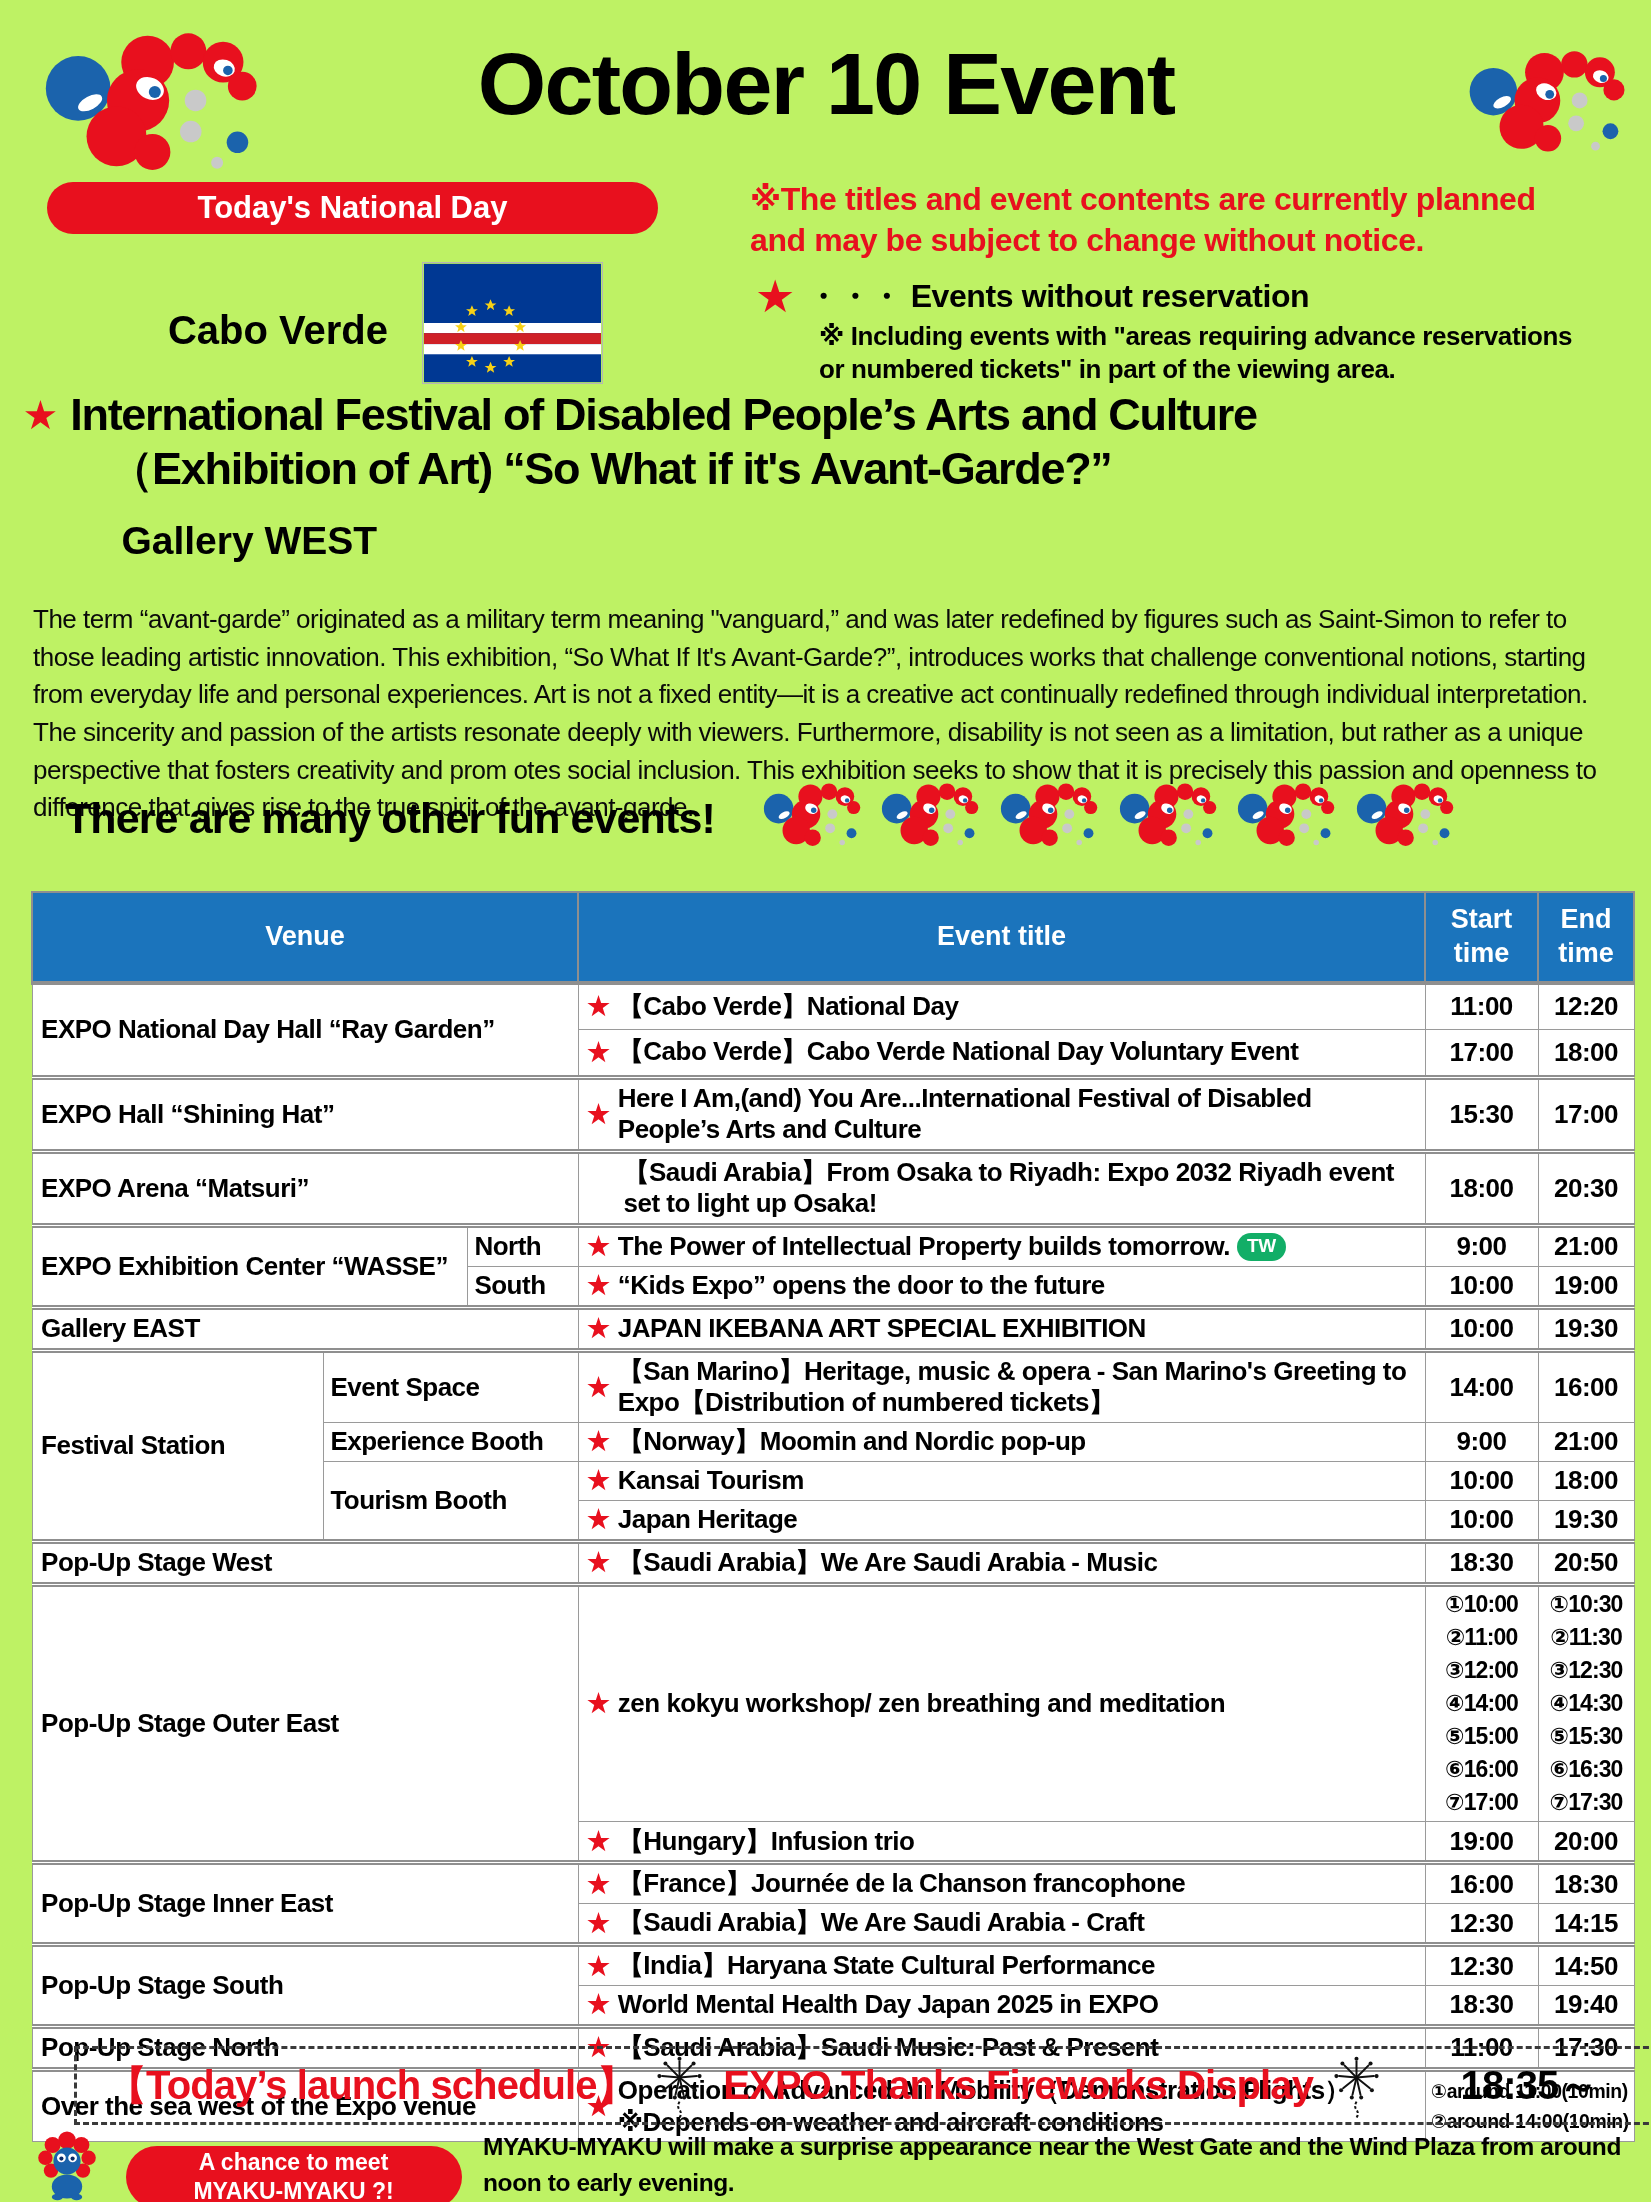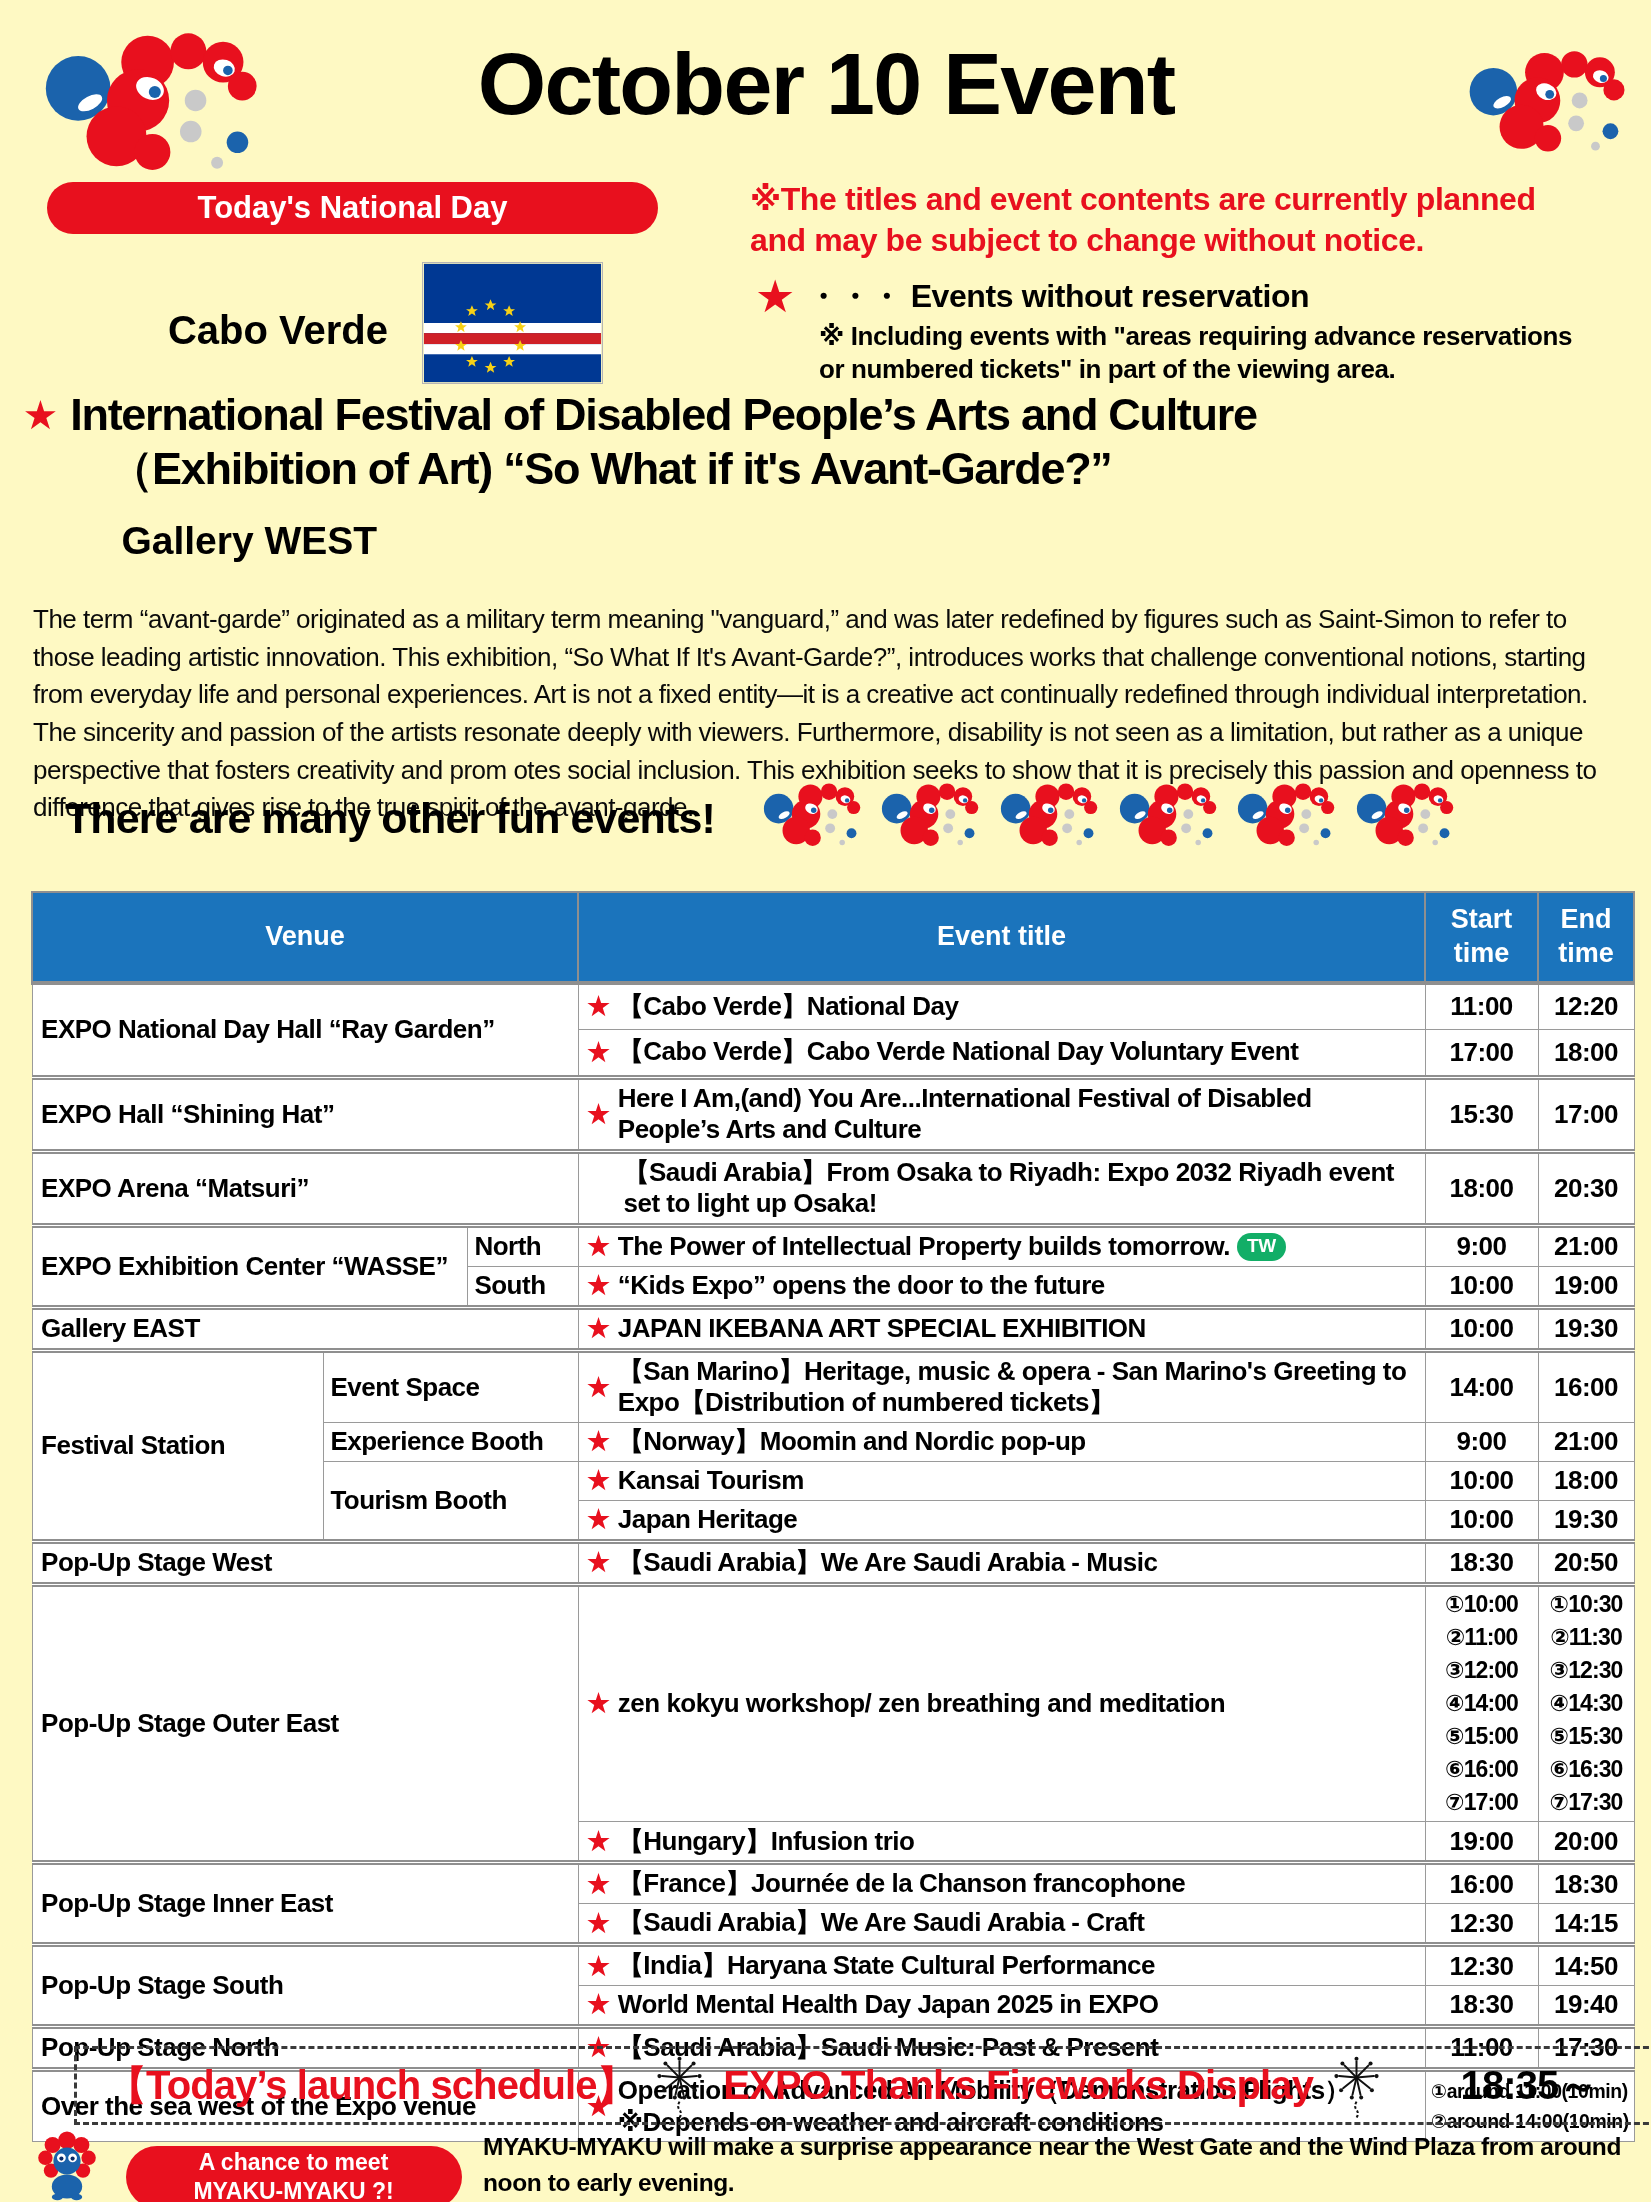--- a/index.html
+++ b/index.html
@@ -5,7 +5,7 @@
   * { margin:0; padding:0; box-sizing:border-box; }
   html,body { width:1652px; background:#fff; }
   body { font-family:"Liberation Sans","DejaVu Sans",sans-serif; color:#000; }
-  .page { position:relative; width:1652px; height:2203px; background:#fef9c3; overflow:hidden; }
+  .page { position:relative; width:1652px; height:2203px; background:#bef264; overflow:hidden; }
   .preline { white-space:pre-line; }
 
   

